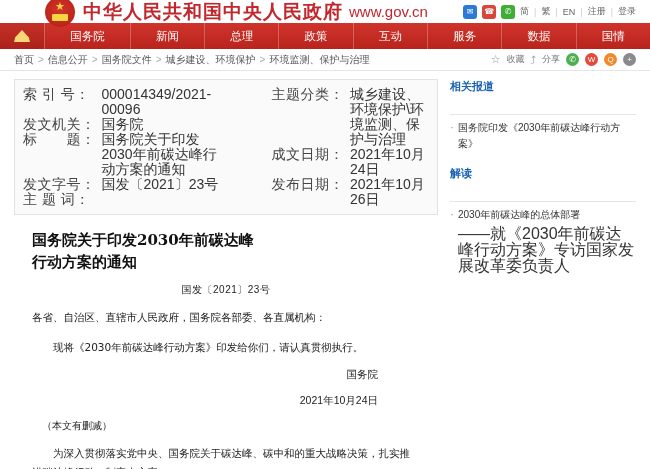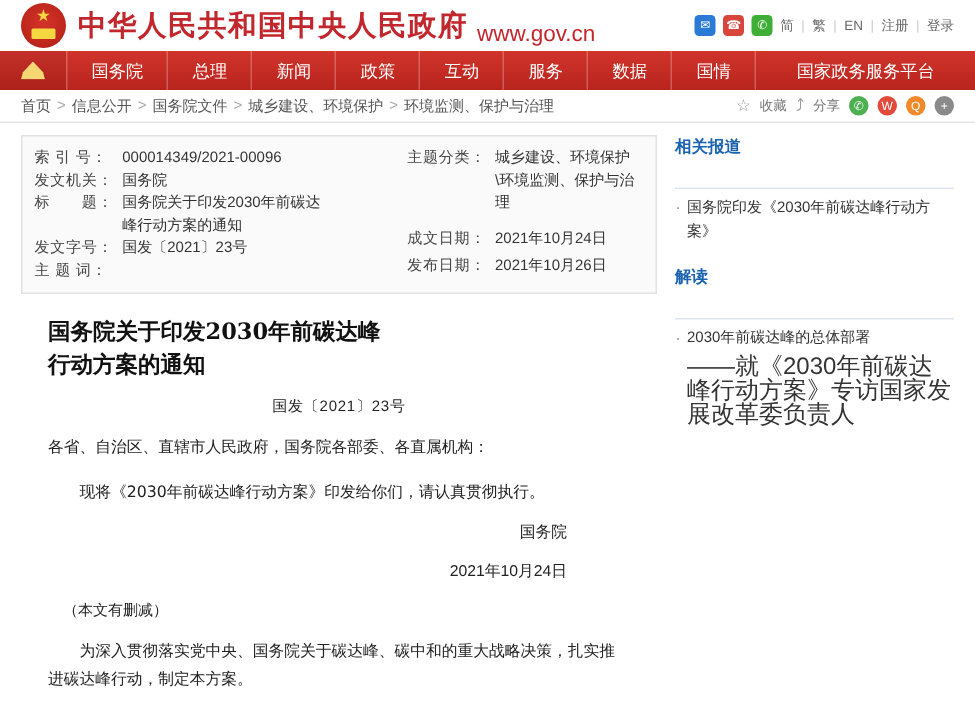--- a/index.html
+++ b/index.html
@@ -16,12 +16,13 @@
 
   
   .top-header {
-    height: 34px;
+    height: 23px;
     background: #fff;
     display: flex;
     align-items: center;
     padding: 0 14px;
     position: relative;
+    margin-left: 31px;
   }
   .emblem {
     width: 30px; height: 30px;

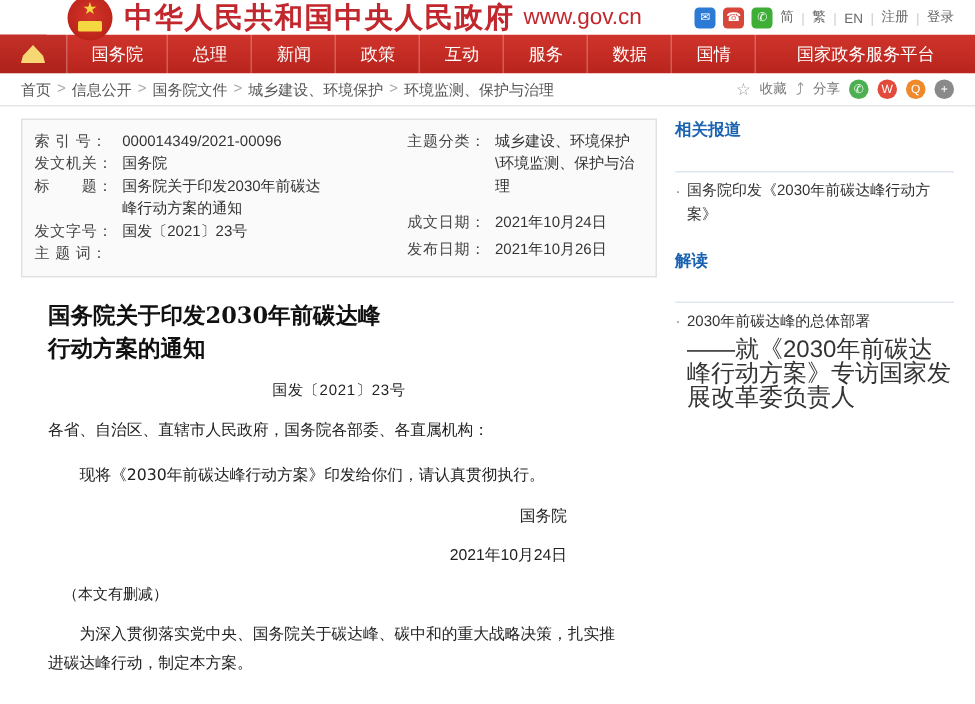--- a/index.html
+++ b/index.html
@@ -297,8 +297,8 @@
     <span></span>
   </div>
   <div class="nav-item">国务院</div>
+  <div class="nav-item">新闻</div>
   <div class="nav-item">总理</div>
-  <div class="nav-item">新闻</div>
   <div class="nav-item">政策</div>
   <div class="nav-item">互动</div>
   <div class="nav-item">服务</div>

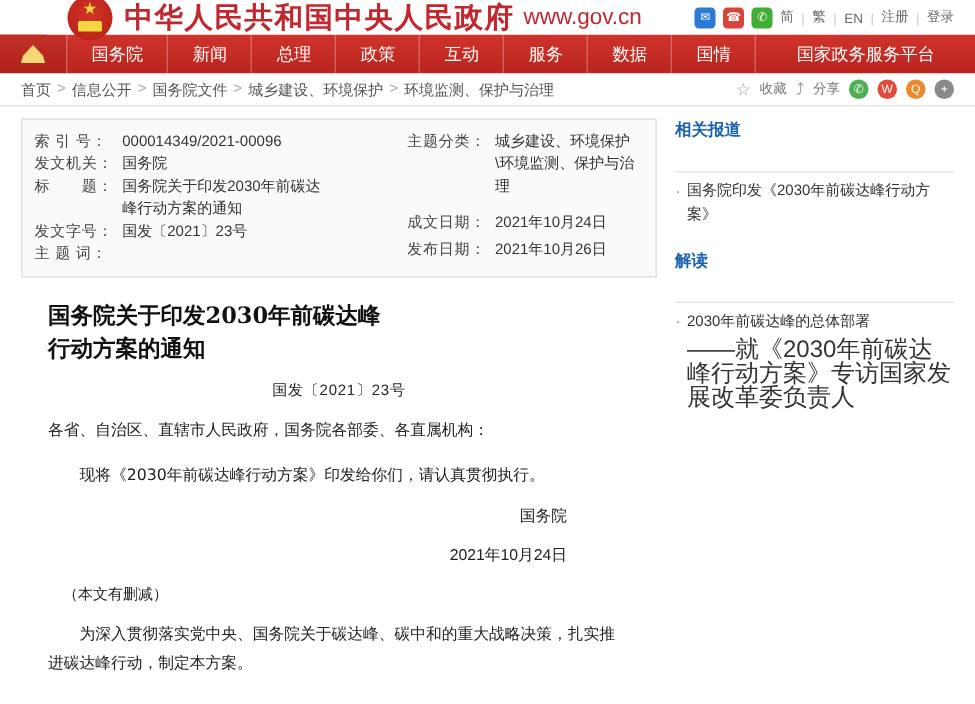--- a/index.html
+++ b/index.html
@@ -304,7 +304,6 @@
   <div class="nav-item">服务</div>
   <div class="nav-item">数据</div>
   <div class="nav-item">国情</div>
-  <div class="nav-item wide">国家政务服务平台</div>
 </div>
 
 <div class="crumb-bar">

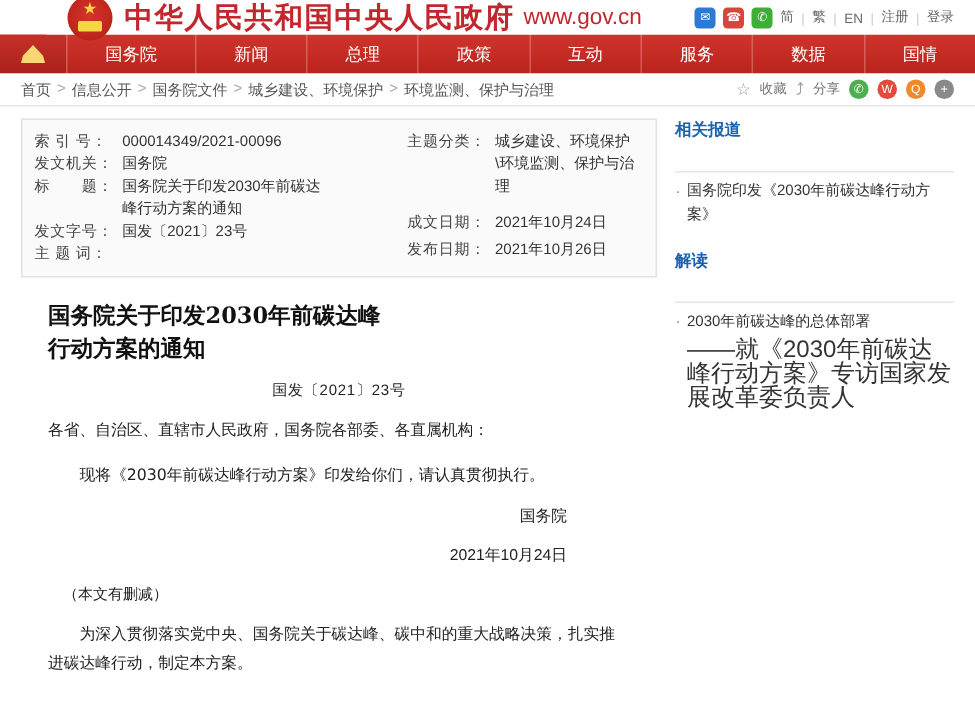--- a/index.html
+++ b/index.html
@@ -172,7 +172,7 @@
     background: #fafafa;
     padding: 7px 8px;
     display: flex;
-    font-size: 10px;
+    font-size: 14px;
     color: #333;
     line-height: 15px;
   }

